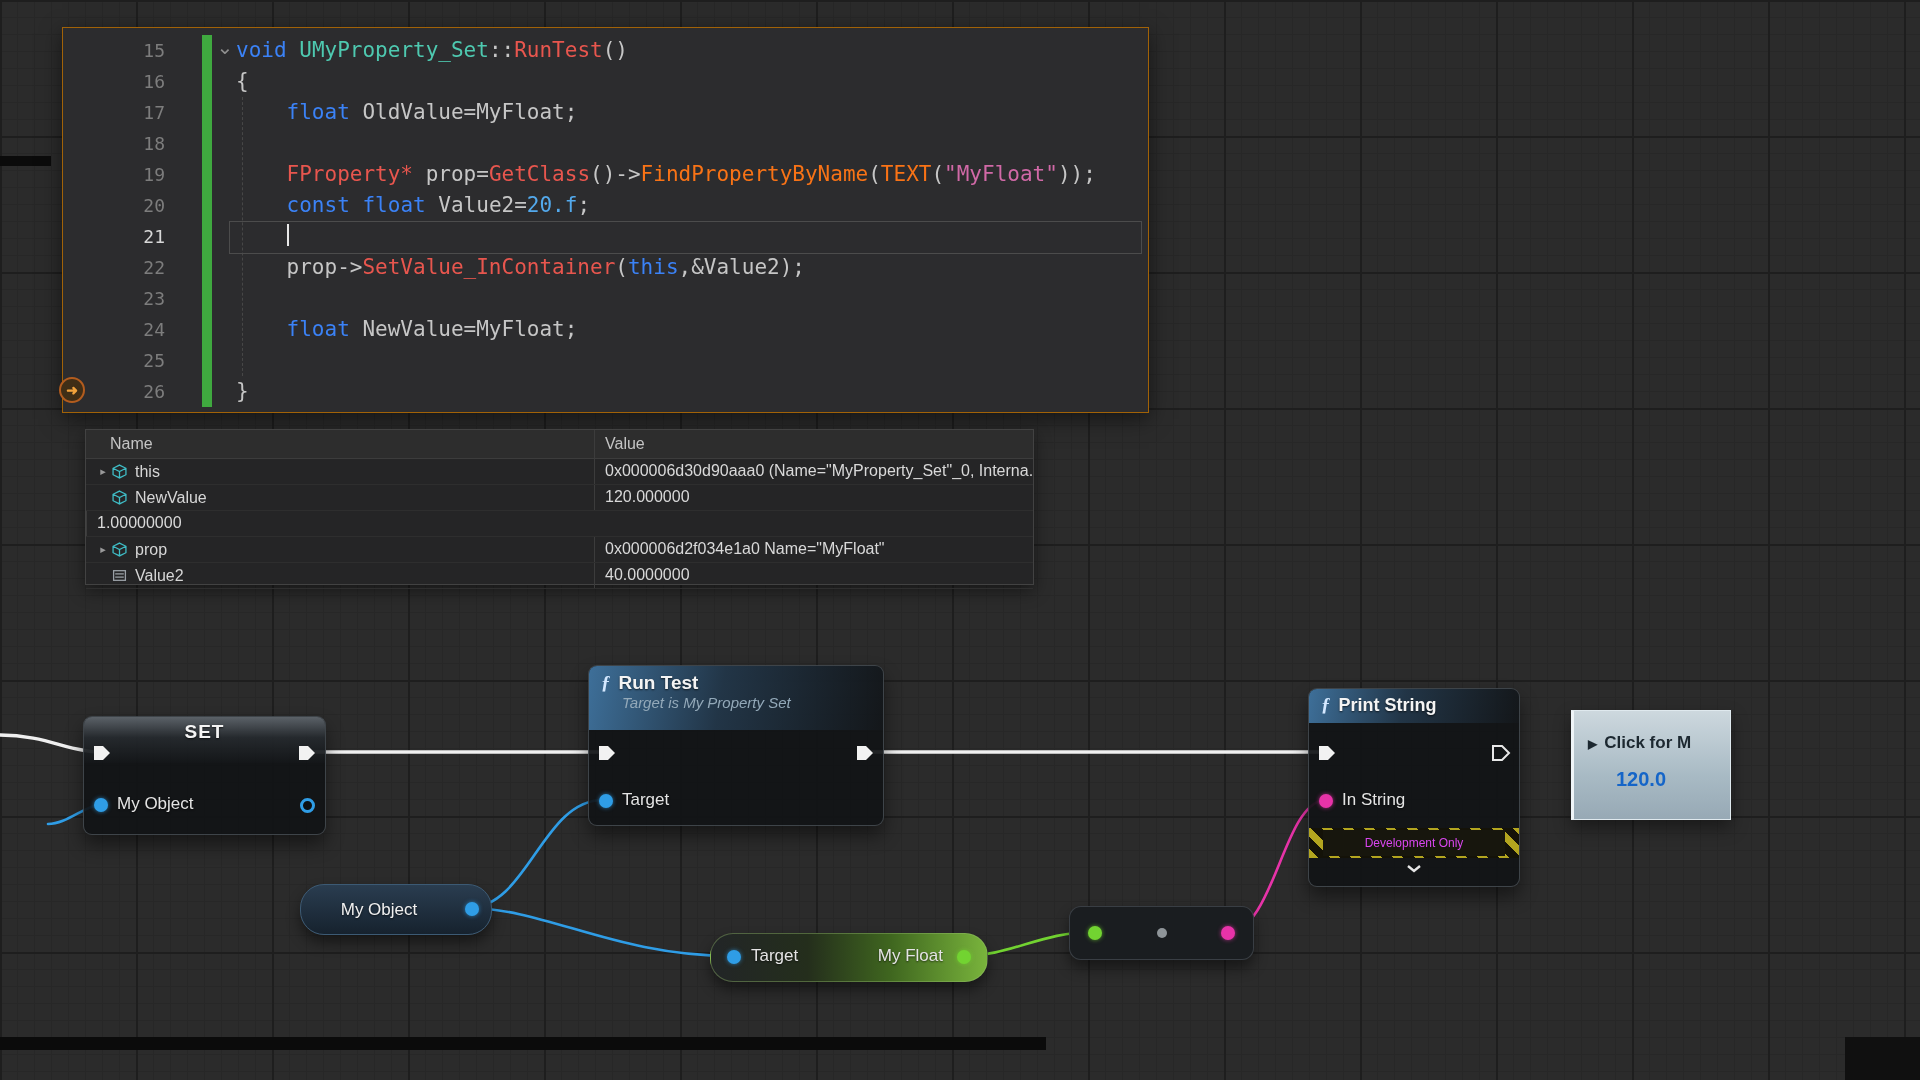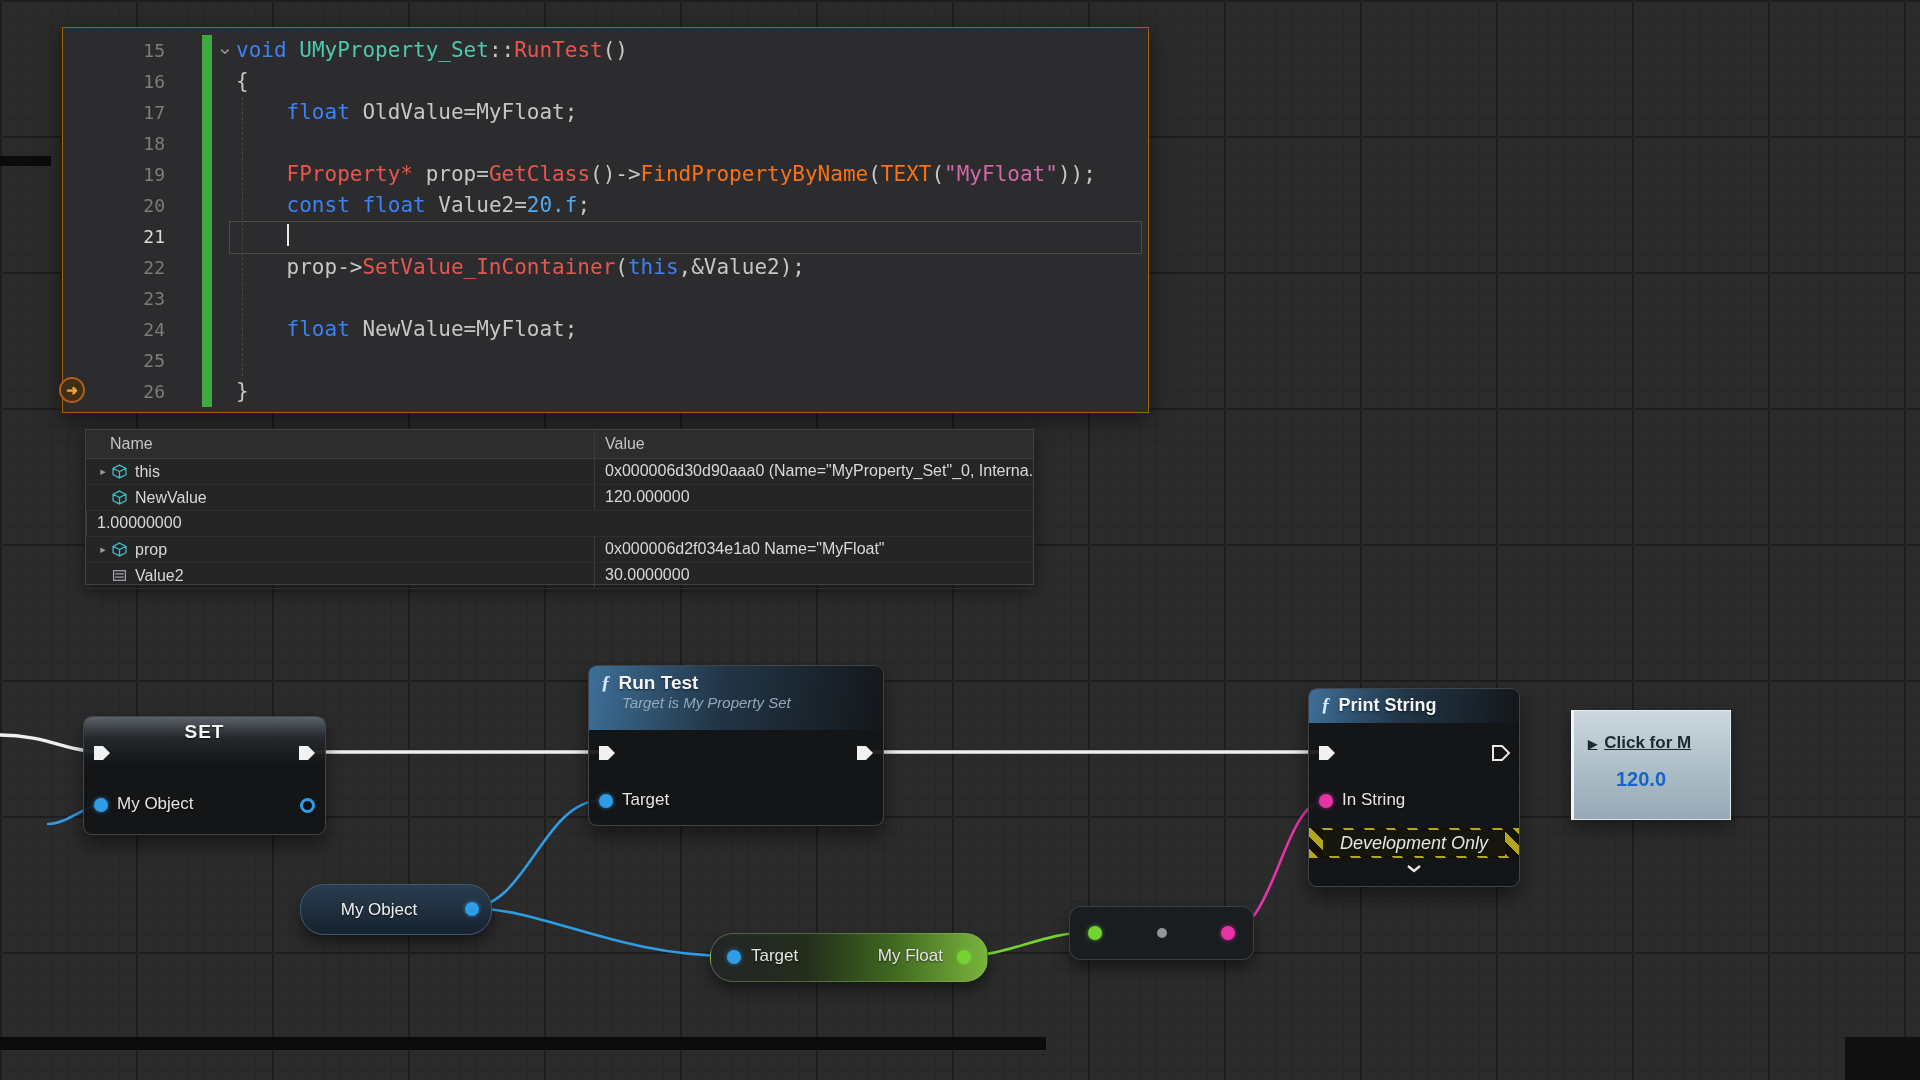--- a/index.html
+++ b/index.html
@@ -291,7 +291,7 @@
           </span>
           <span class="wlabel">Value2</span>
         </div>
-        <div class="wval">30.0000000</div>
+        <div class="wval">40.0000000</div>
       </div>
     </div>
 </div>

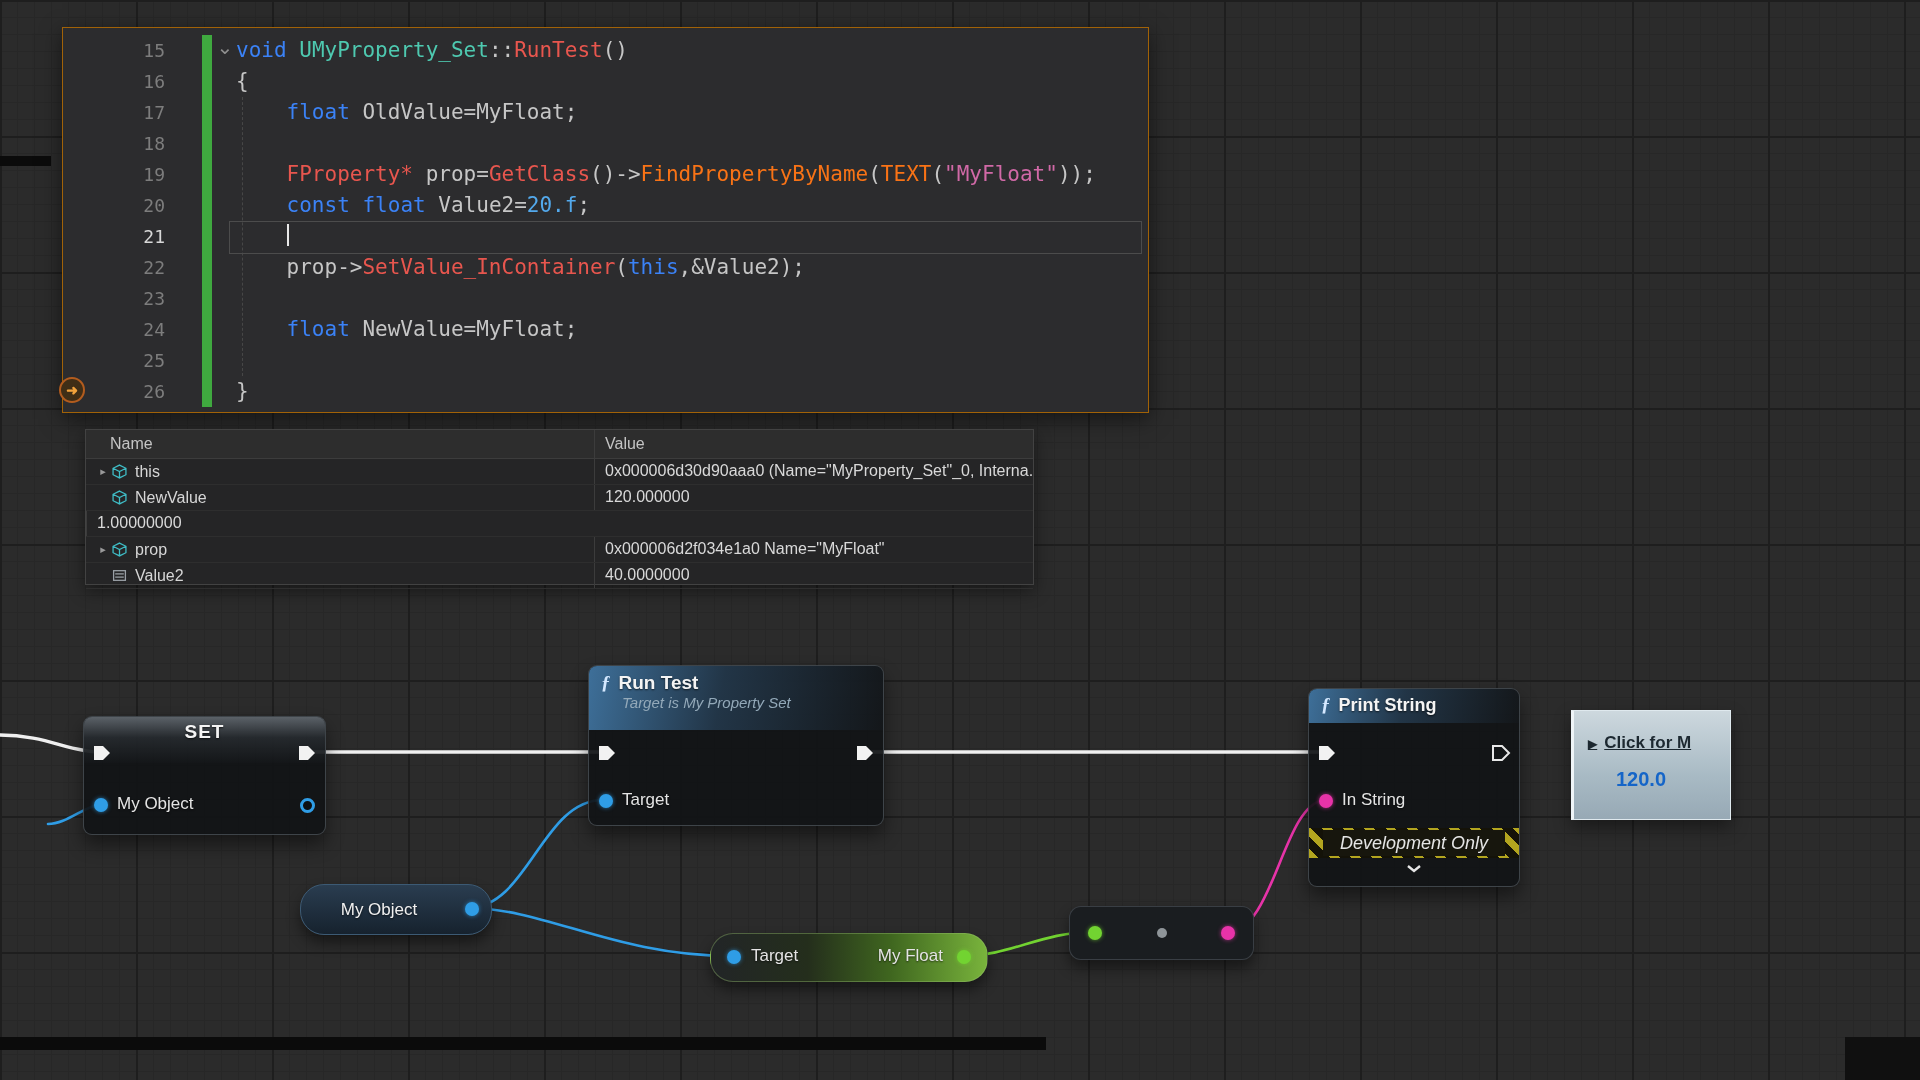--- a/index.html
+++ b/index.html
@@ -93,7 +93,7 @@
           background:linear-gradient(180deg,#cdd8de 0%,#a8bac4 60%,#97a9b5 100%);
           border:1px solid #dfe9ee;border-left:3px solid #eef4f7;z-index:20;overflow:hidden;
           box-shadow:0 8px 16px rgba(0,0,0,.4);}
-  .bubble-label{margin:22px 0 0 14px;font-weight:bold;font-size:17px;color:#1c2830;white-space:nowrap;text-decoration:underline;}
+  .bubble-label{margin:22px 0 0 14px;font-weight:bold;font-size:17px;color:#1c2830;white-space:nowrap;}
   .bubble-play{font-size:12px;margin-right:7px;}
   .bubble-value{margin:15px 0 0 42px;font-weight:bold;font-size:20px;color:#1565c8;}
 </style>

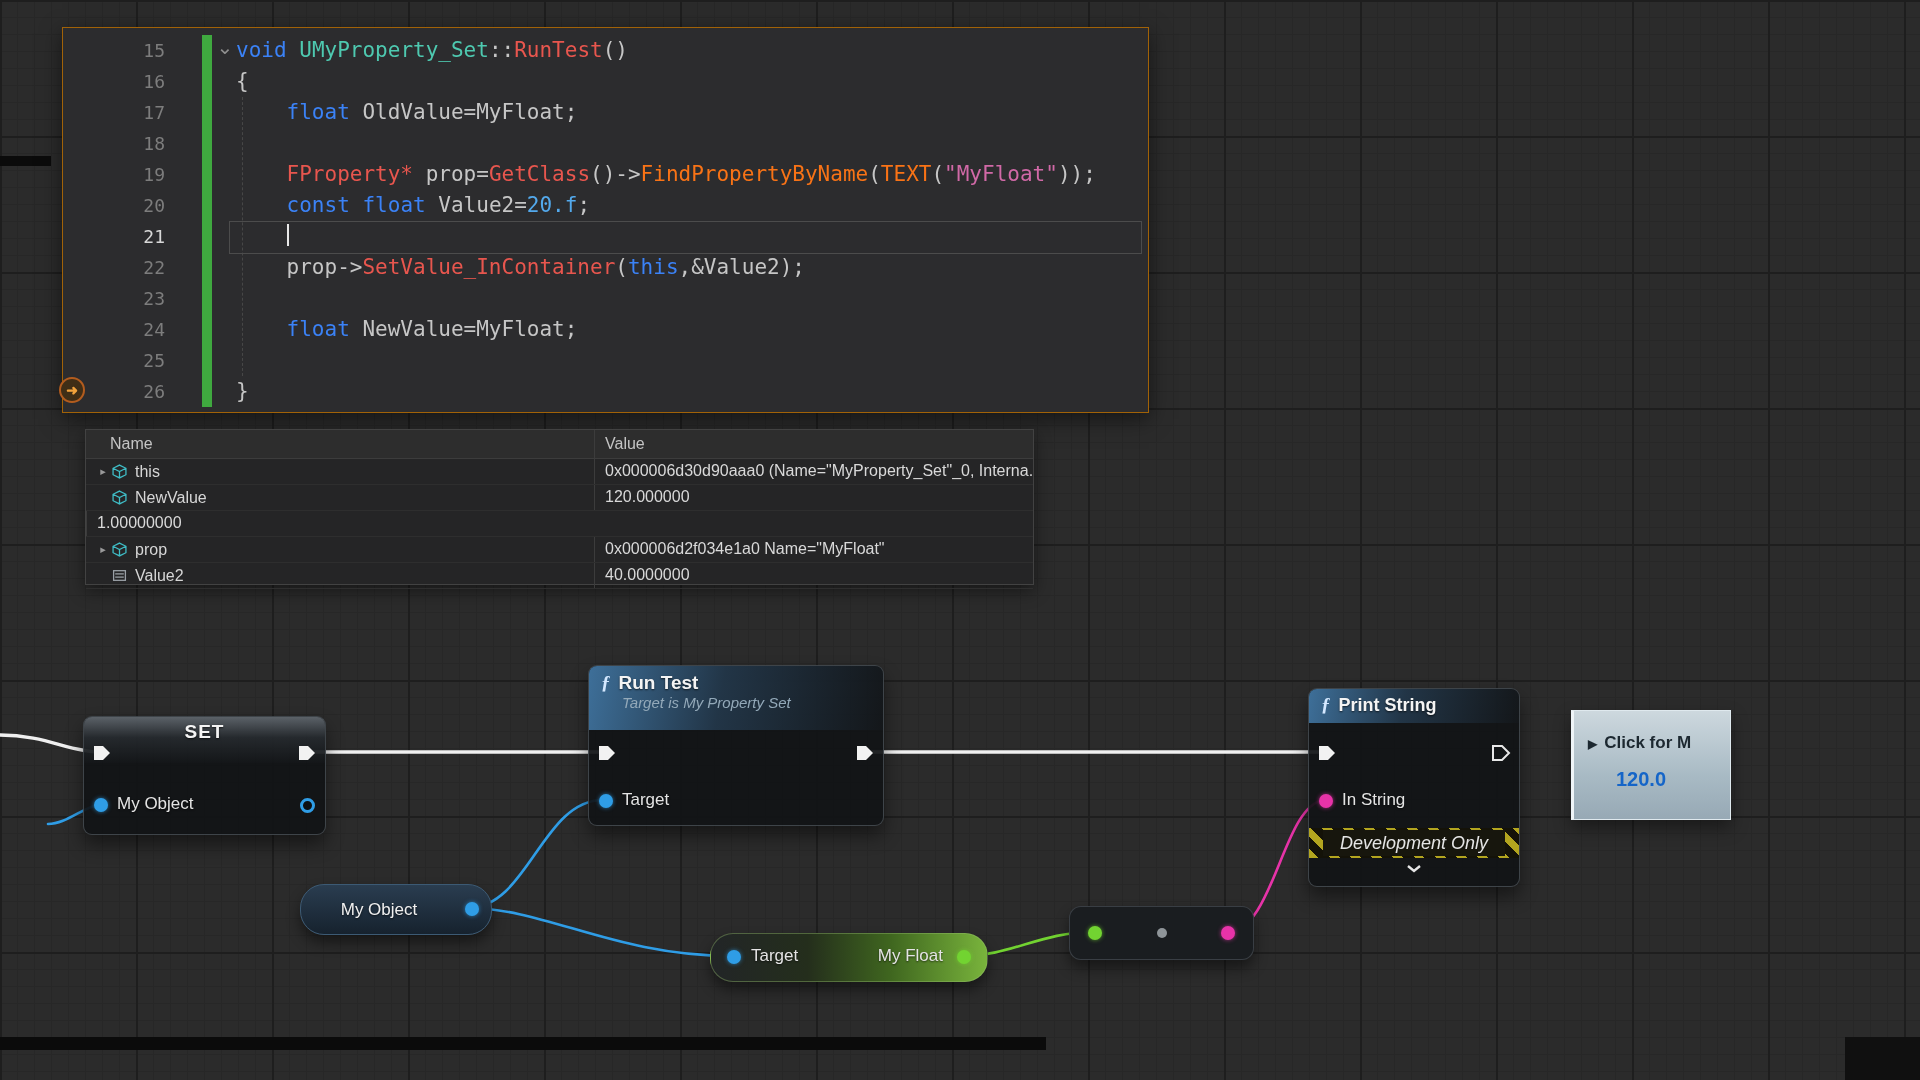--- a/index.html
+++ b/index.html
@@ -74,7 +74,7 @@
   .devbanner{position:absolute;left:0;right:0;top:139px;height:30px;
              background:repeating-linear-gradient(45deg,#b3a51f 0 7px,#141208 7px 15px);}
   .devinner{position:absolute;left:14px;right:14px;top:2px;bottom:2px;background:#17160d;
-            display:flex;align-items:center;justify-content:center;color:#e5e5e5;font-size:18px;font-style:italic;}
+            display:flex;align-items:center;justify-content:center;color:#d946ef;font-size:12px;}
   .nodechevron{position:absolute;left:0;right:0;top:170px;text-align:center;}
 
   .varnode{position:absolute;left:300px;top:884px;width:190px;height:49px;border-radius:24px;

